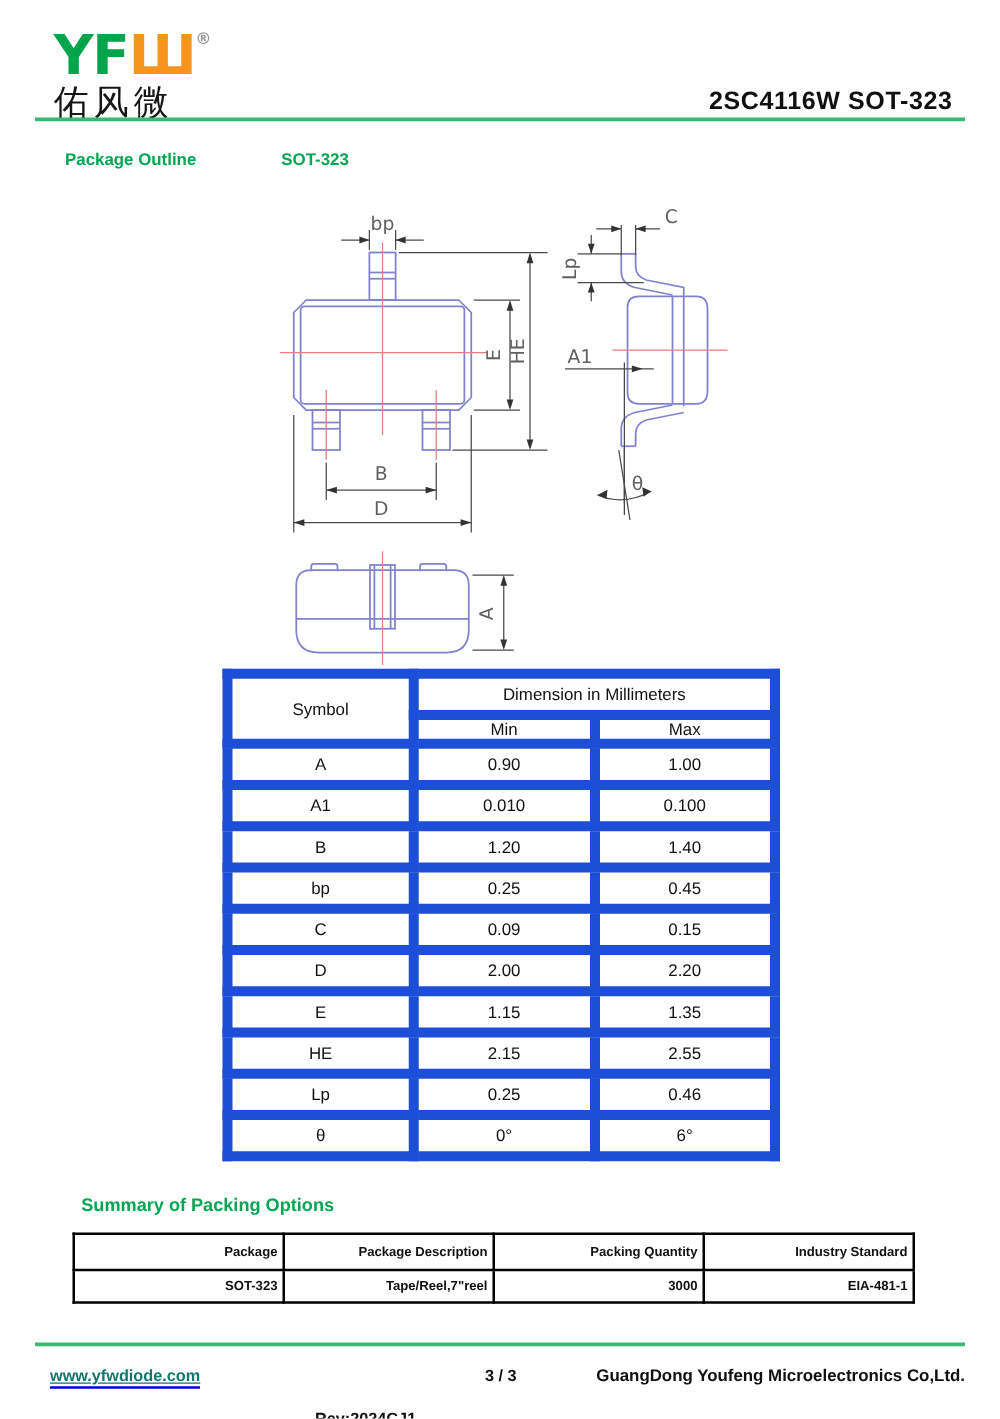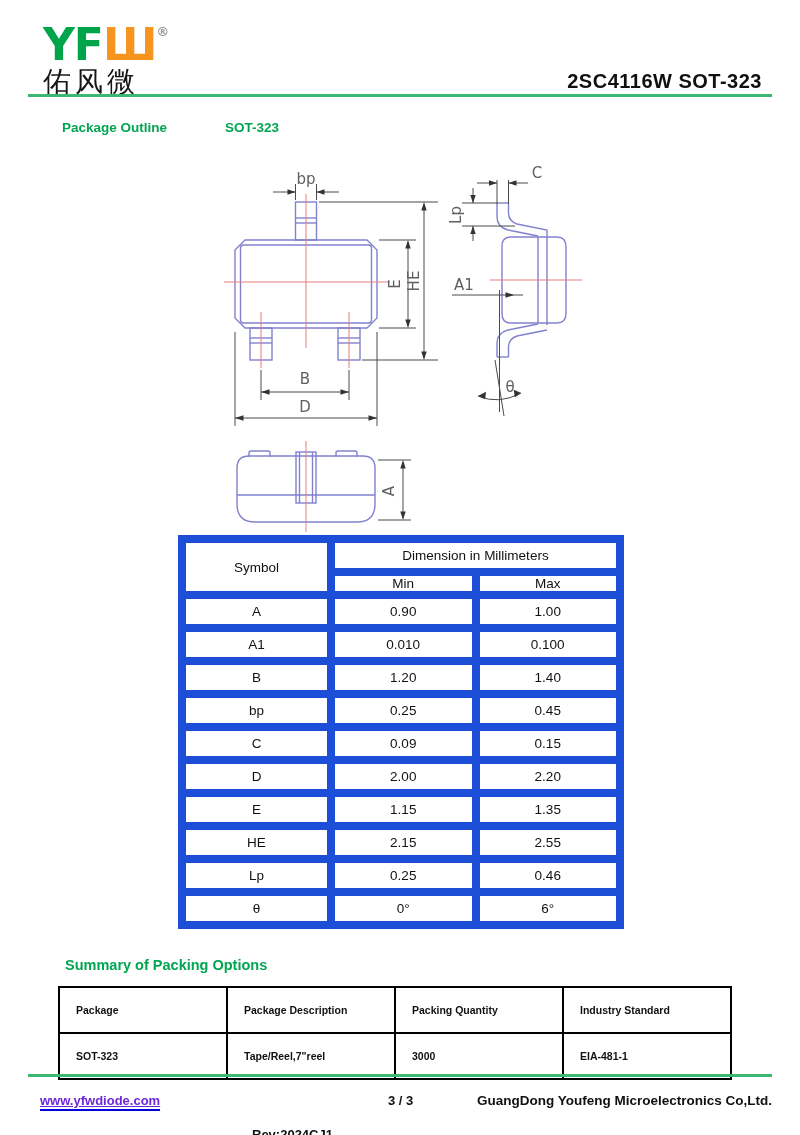--- a/index.html
+++ b/index.html
@@ -20,7 +20,7 @@
   .rule-top { top:94px; }
   .rule-bottom { top:1074px; }
   .sec-label { position:absolute; top:120px; font-size:13.5px; font-weight:bold; color:#00a651; }
-  .sec-label.outline { left:62px; }
+  .sec-label.outline { left:52px; }
   .sec-label.pkg { left:225px; }
   
   .drawing { position:absolute; left:0; top:160px; }

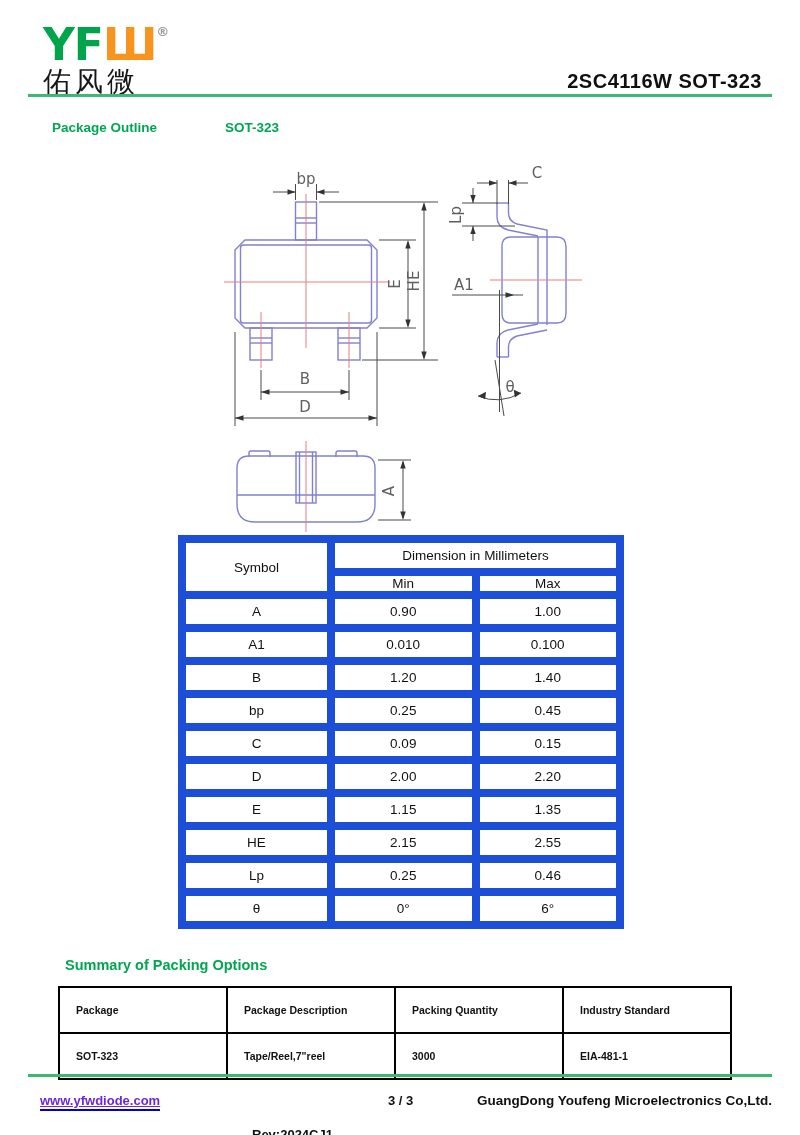--- a/index.html
+++ b/index.html
@@ -37,7 +37,7 @@
   
   .packing-heading { position:absolute; left:65px; top:957px; font-size:14.5px; font-weight:bold; color:#00a651; }
   .packing-table { position:absolute; left:58px; top:986px; width:674px; border-collapse:collapse; table-layout:fixed; }
-  .packing-table td { border:2.5px solid #000; text-align:left; vertical-align:middle; font-size:10.5px; font-weight:bold; color:#111; padding:16px; }
+  .packing-table td { border:2.5px solid #000; text-align:right; vertical-align:middle; font-size:10.5px; font-weight:bold; color:#111; padding:4px; }
   .packing-table .hrow td { height:29px; }
   .packing-table .drow td { height:26px; }
   

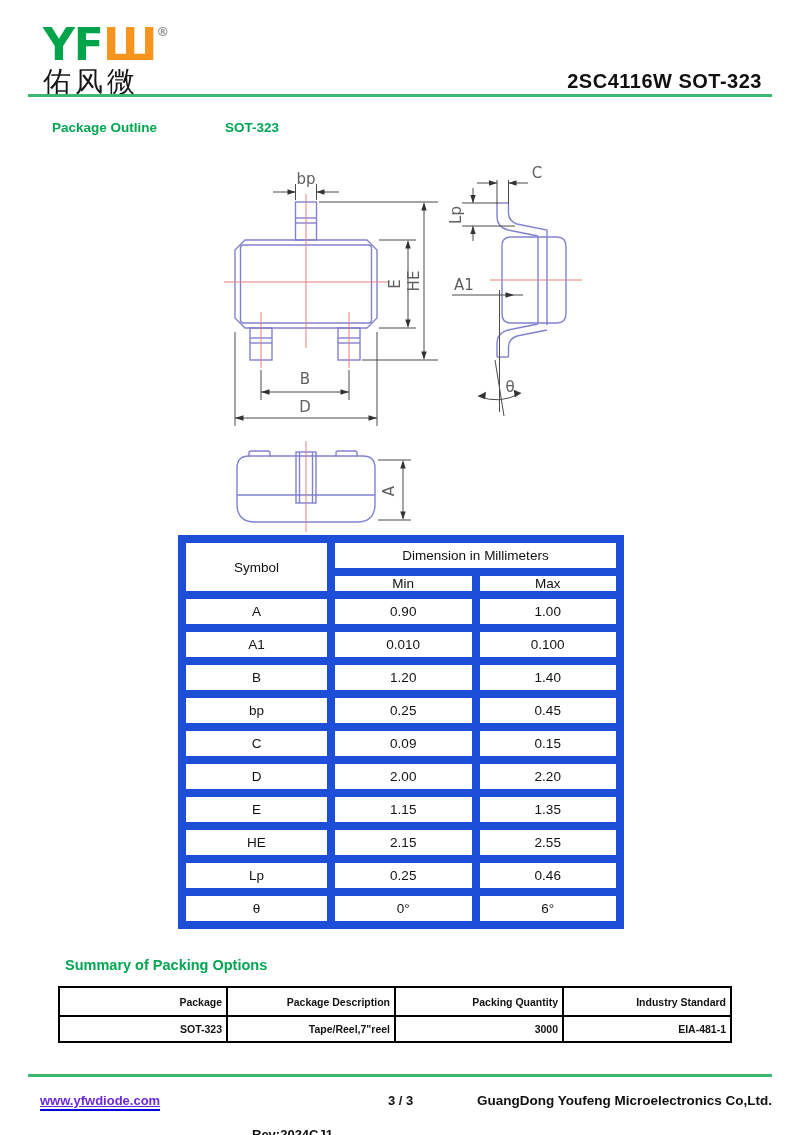--- a/index.html
+++ b/index.html
@@ -42,7 +42,7 @@
   .packing-table .drow td { height:26px; }
   
   .footer-item { position:absolute; font-weight:bold; font-size:13px; color:#101010; top:1093px; }
-  .footer-link { left:40px; color:#6d28d9; text-decoration:underline; border-bottom:2px solid #0000dd; padding-bottom:1px; cursor:pointer; }
+  .footer-link { left:40px; color:#0f766e; text-decoration:underline; border-bottom:2px solid #0000dd; padding-bottom:1px; cursor:pointer; }
   .footer-rev { left:252px;margin-top:34px; }
   .footer-page { left:388px; }
   .footer-company { left:477px; font-size:13.5px; }

